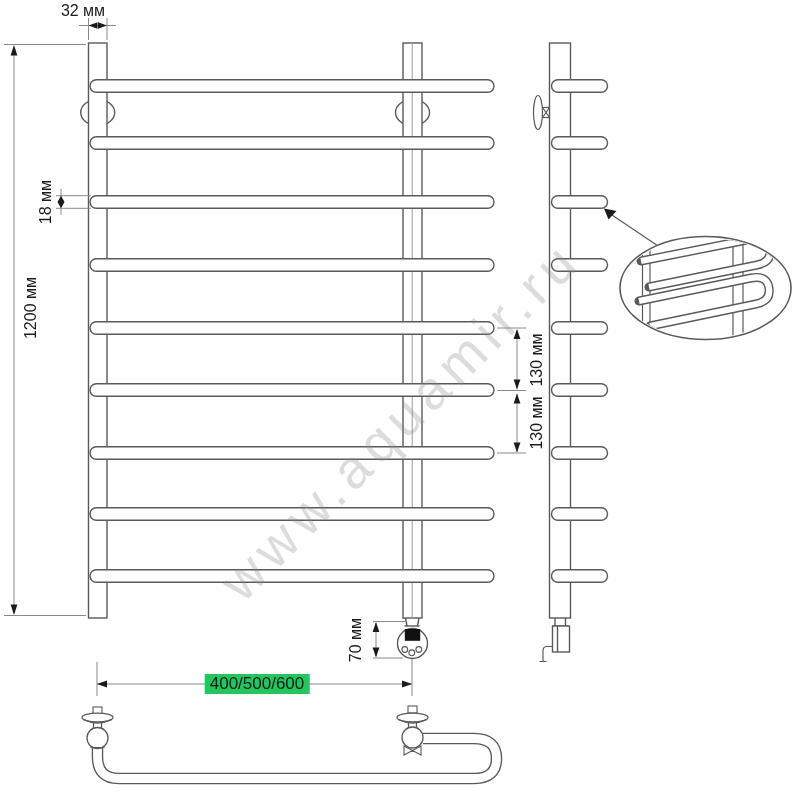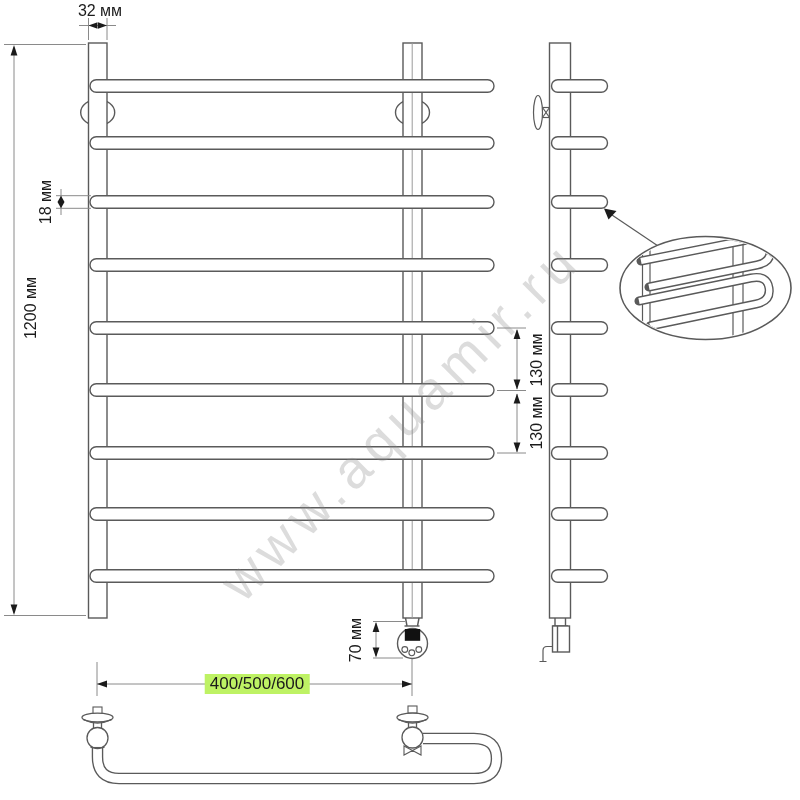--- a/index.html
+++ b/index.html
@@ -206,7 +206,7 @@
 
 <div class="watermark">www.aquamir.ru</div>
 
-<div class="lbl" style="left:100px; top:11px;text-align:right;">32 мм</div>
+<div class="lbl" style="left:83px; top:11px;text-align:right;">32 мм</div>
 <div class="lbl rot" style="left:31px; top:308px;">1200 мм</div>
 <div class="lbl rot" style="left:46px; top:202px;">18 мм</div>
 <div class="lbl rot" style="left:537px; top:360px;">130 мм</div>

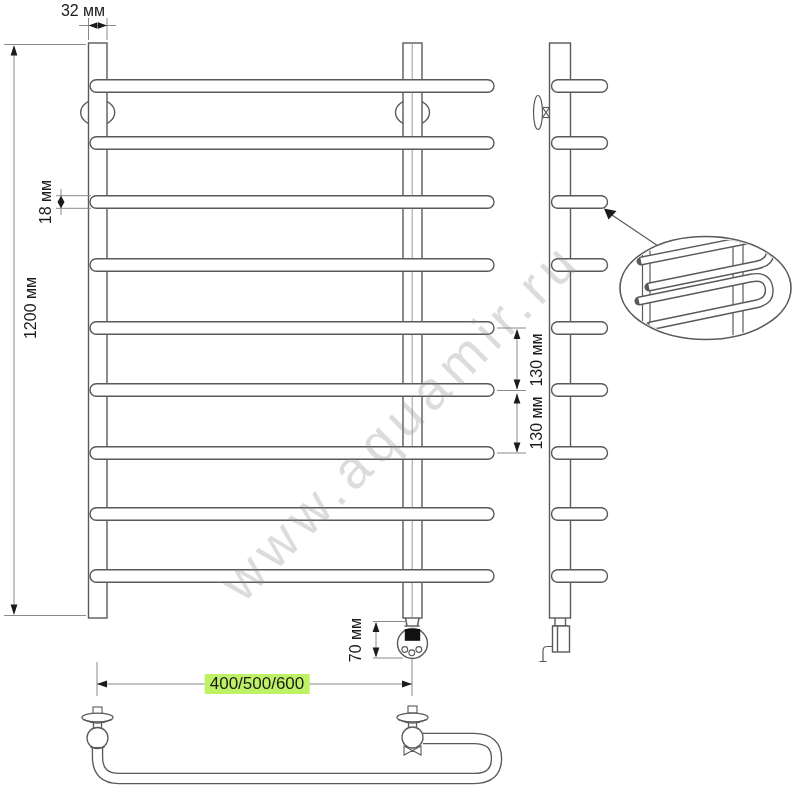--- a/index.html
+++ b/index.html
@@ -10,7 +10,7 @@
   .lbl{position:absolute;z-index:3;color:#1b1b1b;font-size:16px;white-space:nowrap;
        transform:translate(-50%,-50%);}
   .lbl.rot{transform:translate(-50%,-50%) rotate(-90deg);}
-  .lbl.widthlbl{font-size:17px;background:#bef264;padding:0 5px;}
+  .lbl.widthlbl{font-size:17px;background:#22c55e;padding:0 5px;}
   .watermark{position:absolute;z-index:2;left:100px;top:390px;width:600px;height:60px;
        display:flex;align-items:center;justify-content:center;
        transform:rotate(-45deg);transform-origin:50% 50%;

